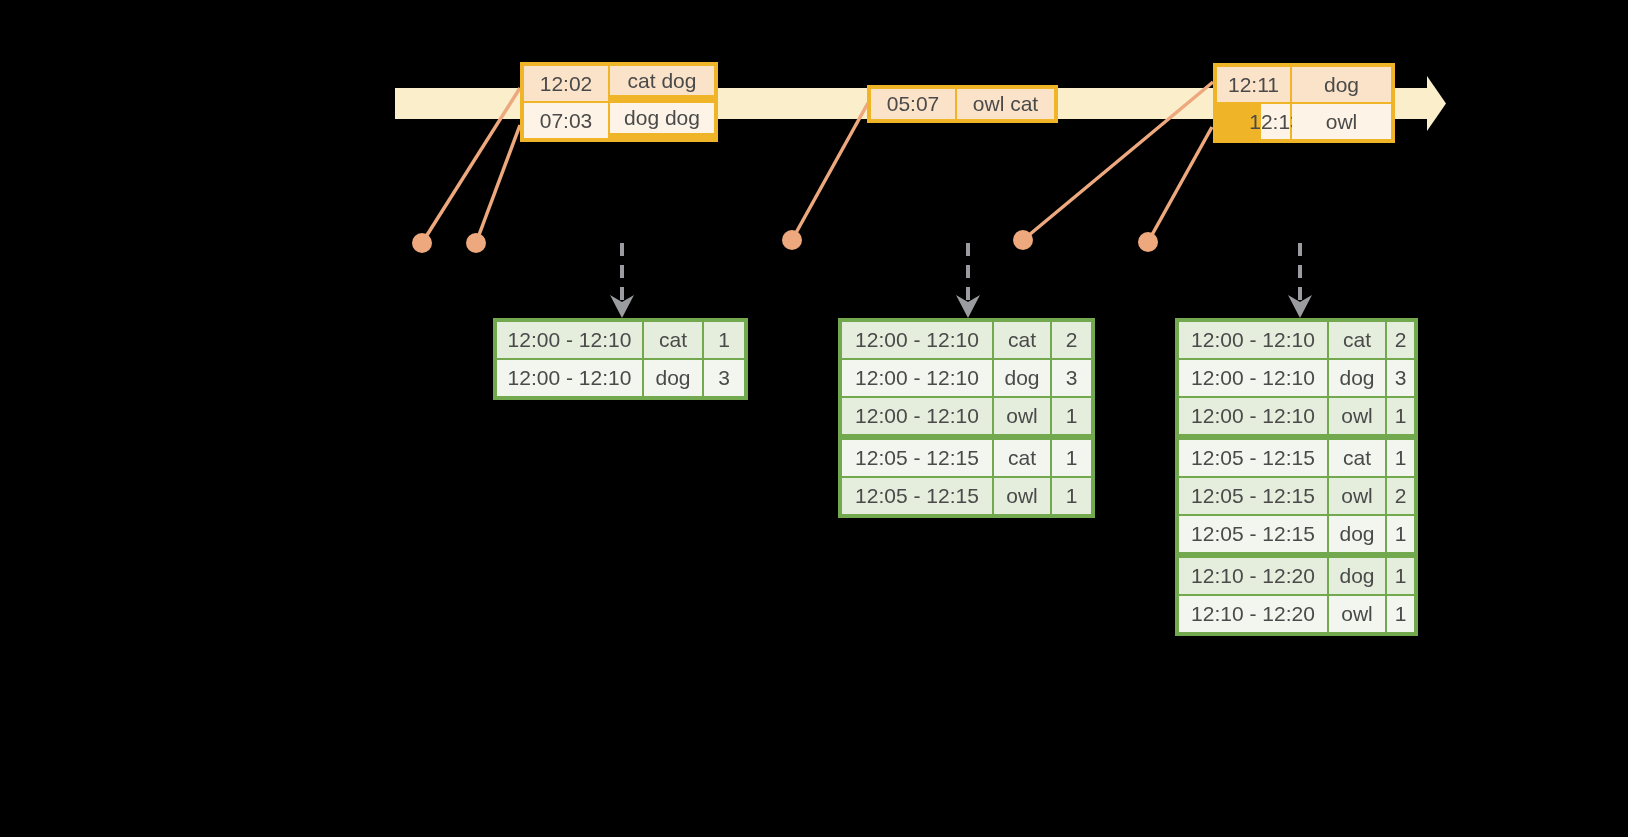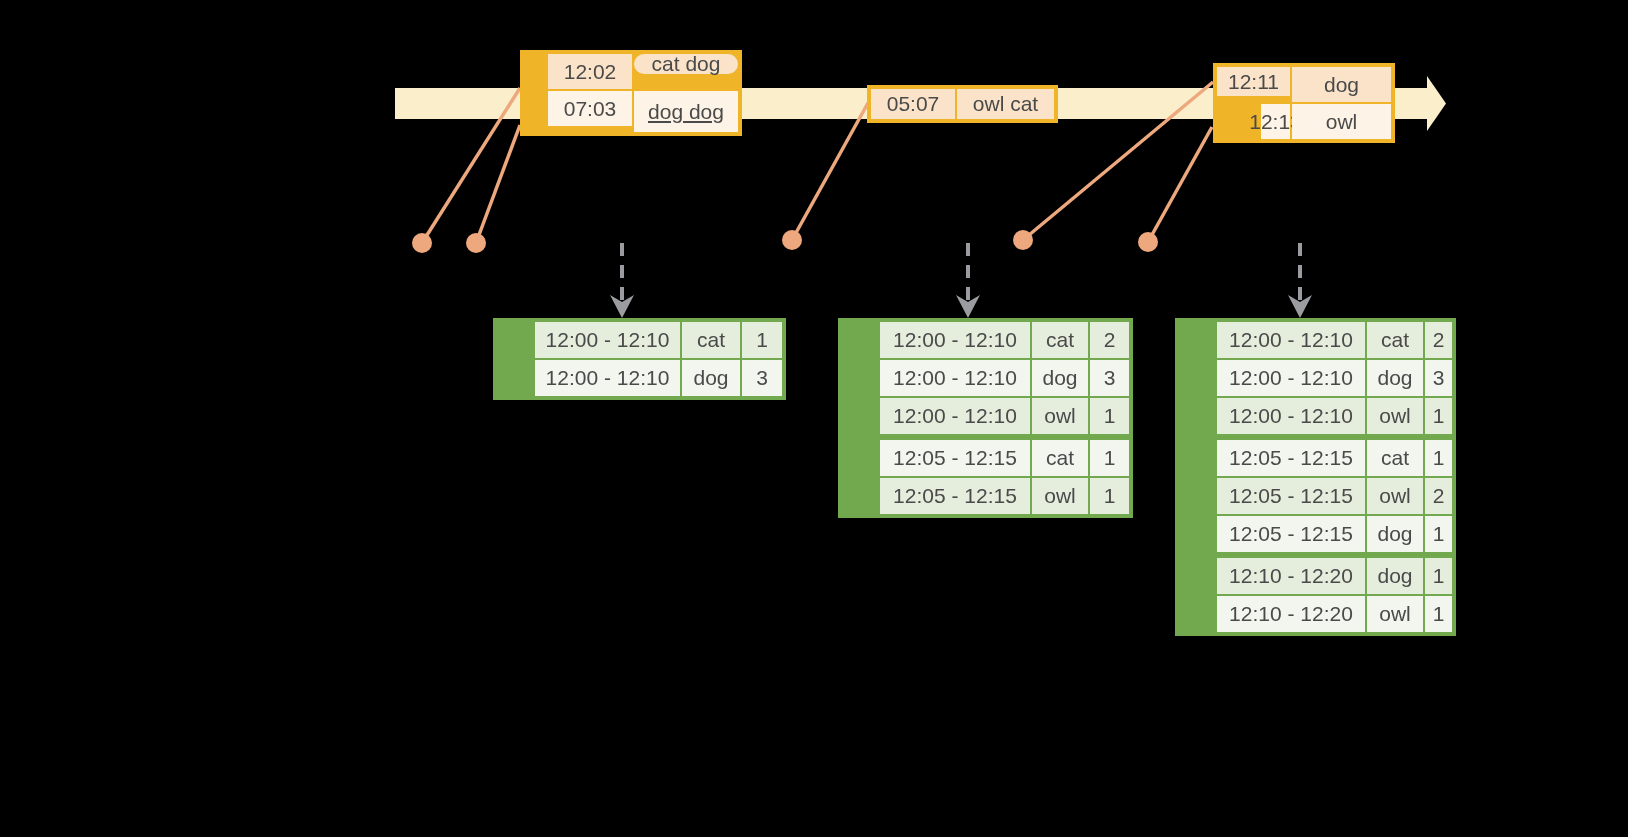--- a/index.html
+++ b/index.html
@@ -51,7 +51,7 @@
         <polygon points="1288,295 1300,318 1312,295 1300,302" fill="#9A9C9F"></polygon>
       </g>
     </svg>
-    <div class="event-table" style="left: 520px; top: 50px; grid-template-columns: 84px 104px; padding-left: 24px;">
+    <div class="event-table" style="left: 520px; top: 62px; grid-template-columns: 84px 104px;">
       <div class="cell" style="background: var(--event-dark); height: 35px;">12:02</div>
       <div class="cell" style="background: var(--event-dark); height: 20px; border-radius: 11px;">cat dog</div>
       <div class="cell" style="background: var(--event-light); height: 35px;">07:03</div>

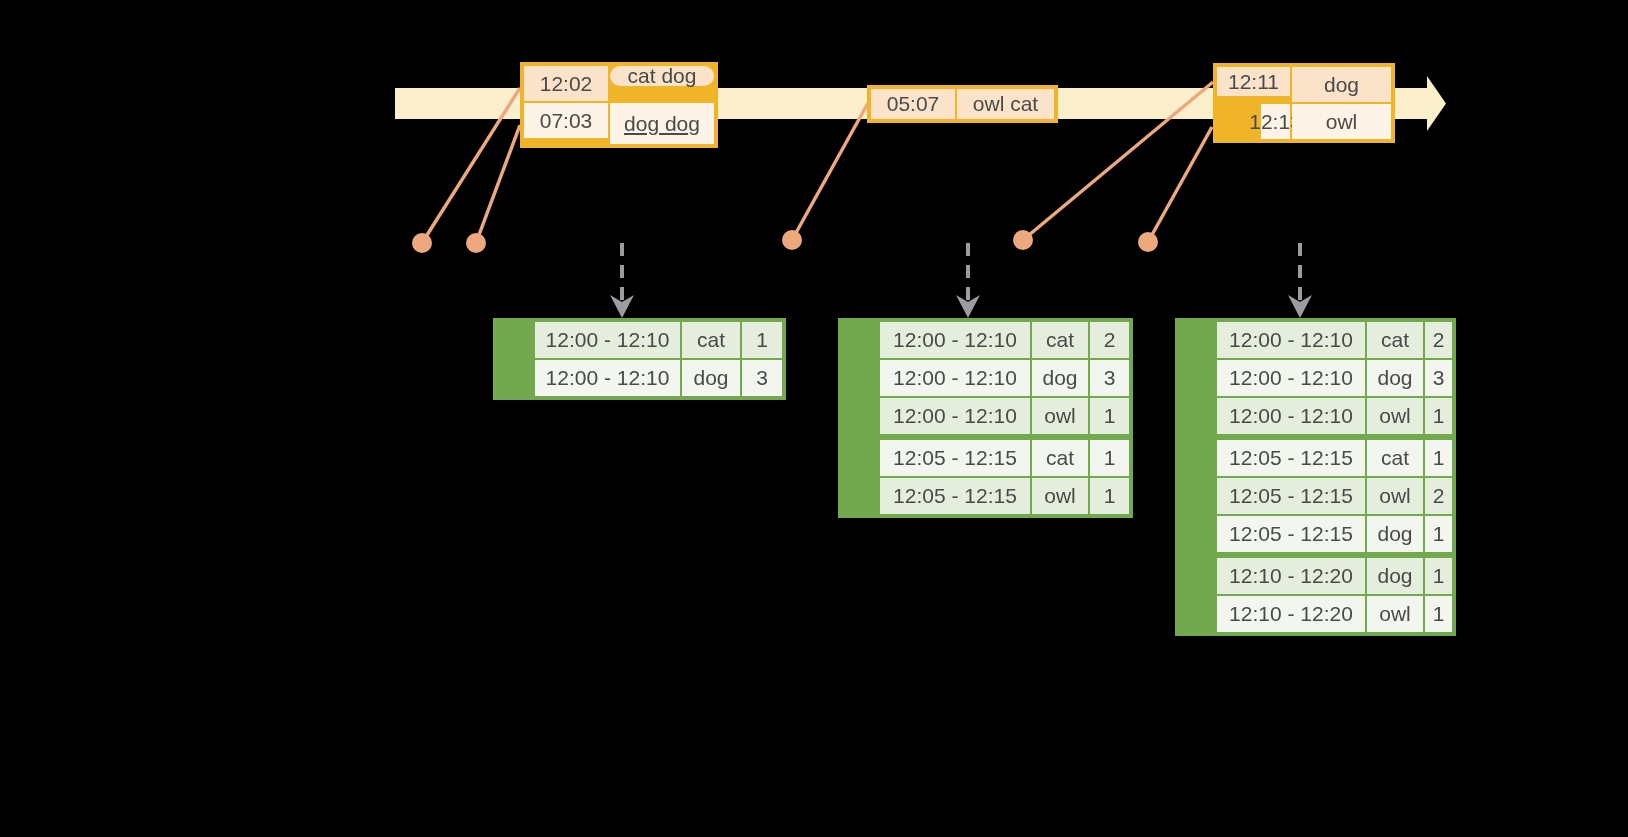--- a/index.html
+++ b/index.html
@@ -53,7 +53,7 @@
     </svg>
     <div class="event-table" style="left: 520px; top: 62px; grid-template-columns: 84px 104px;">
       <div class="cell" style="background: var(--event-dark); height: 35px;">12:02</div>
-      <div class="cell" style="background: var(--event-dark); height: 20px; border-radius: 11px;">cat dog</div>
+      <div class="cell" style="background: var(--event-dark); height: 29px;">cat dog</div>
       <div class="cell" style="background: var(--event-light); height: 35px;">07:03</div>
       <div class="cell" style="background: var(--event-light); height: 41px; text-decoration: underline;">dog dog</div>
     </div>

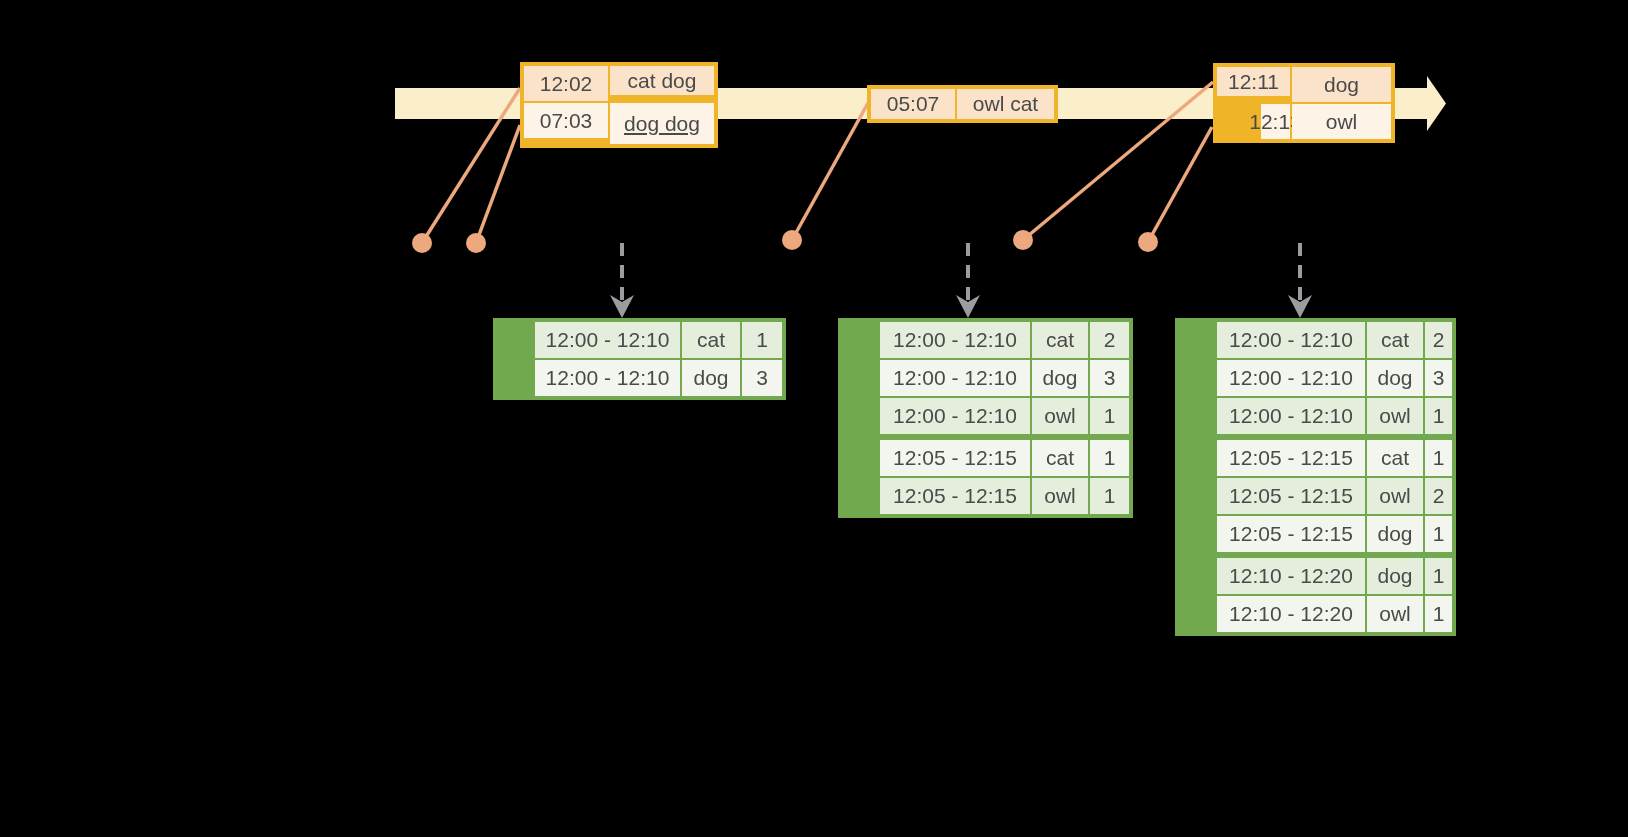--- a/index.html
+++ b/index.html
@@ -62,7 +62,7 @@
       <div class="cell" style="background: var(--event-dark); height: 30px;">owl cat</div>
     </div>
     <div class="event-table" style="left: 1213px; top: 63px; grid-template-columns: 73px 99px;">
-      <div class="cell" style="background: var(--event-dark); height: 29px;">12:11</div>
+      <div class="cell" style="background: var(--event-dark); height: 35px;">12:11</div>
       <div class="cell" style="background: var(--event-dark); height: 35px;">dog</div>
       <div class="cell" style="background: var(--event-light); height: 35px; margin-left: 44px;">12:13</div>
       <div class="cell" style="background: var(--event-light); height: 35px;">owl</div>

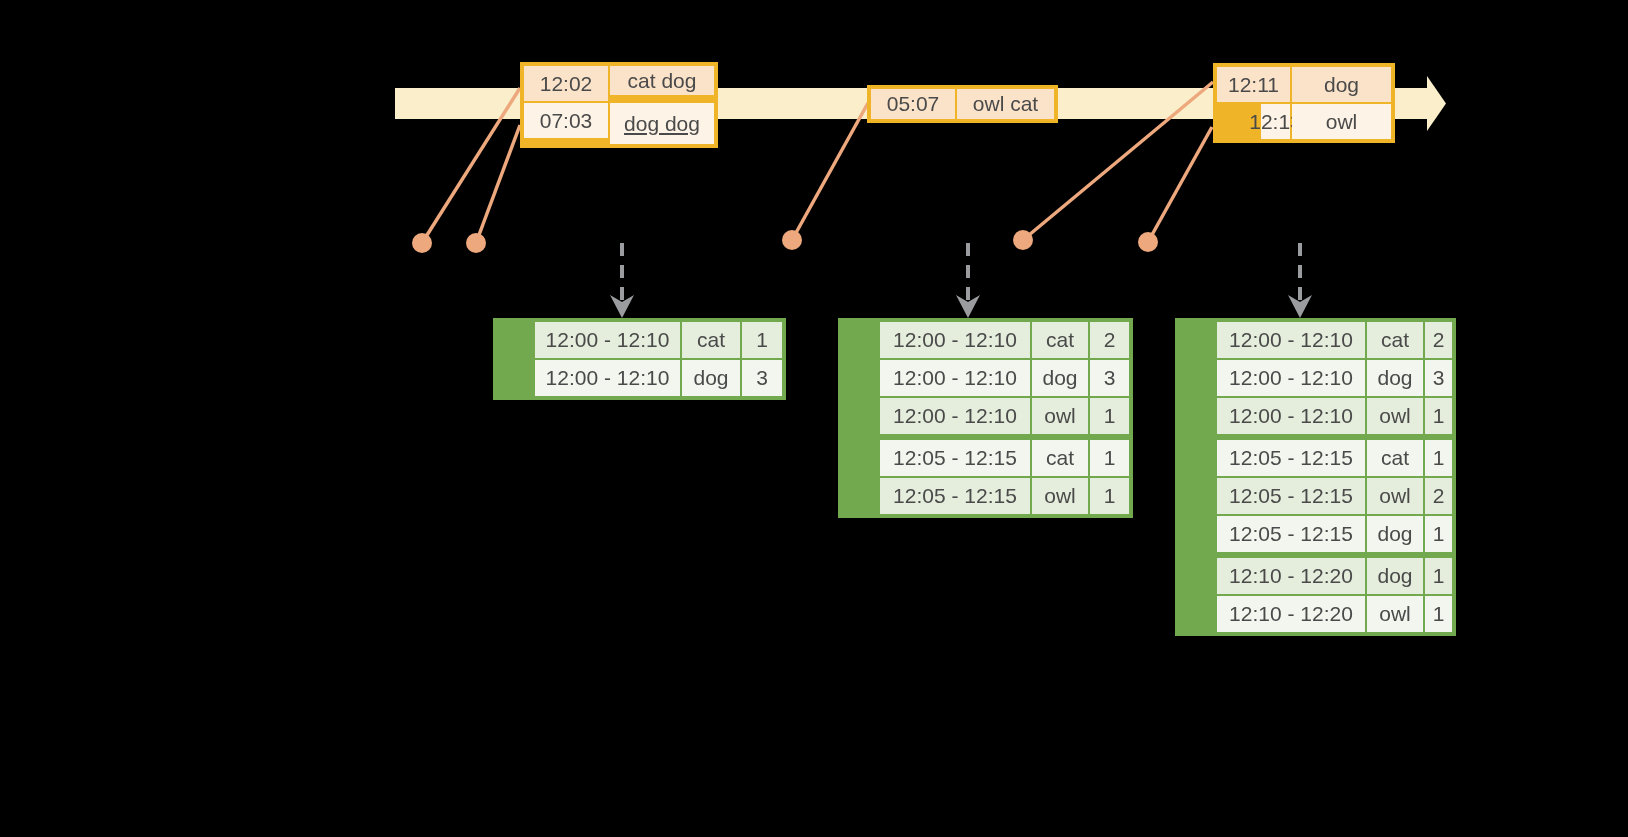--- a/index.html
+++ b/index.html
@@ -55,7 +55,7 @@
       <div class="cell" style="background: var(--event-dark); height: 35px;">12:02</div>
       <div class="cell" style="background: var(--event-dark); height: 29px;">cat dog</div>
       <div class="cell" style="background: var(--event-light); height: 35px;">07:03</div>
-      <div class="cell" style="background: var(--event-light); height: 41px; text-decoration: underline;">dog dog</div>
+      <div class="cell" style="background: var(--event-light); height: 30px;">dog dog</div>
     </div>
     <div class="event-table" style="left: 867px; top: 85px; grid-template-columns: 84px 97px;">
       <div class="cell" style="background: var(--event-dark); height: 30px;">05:07</div>

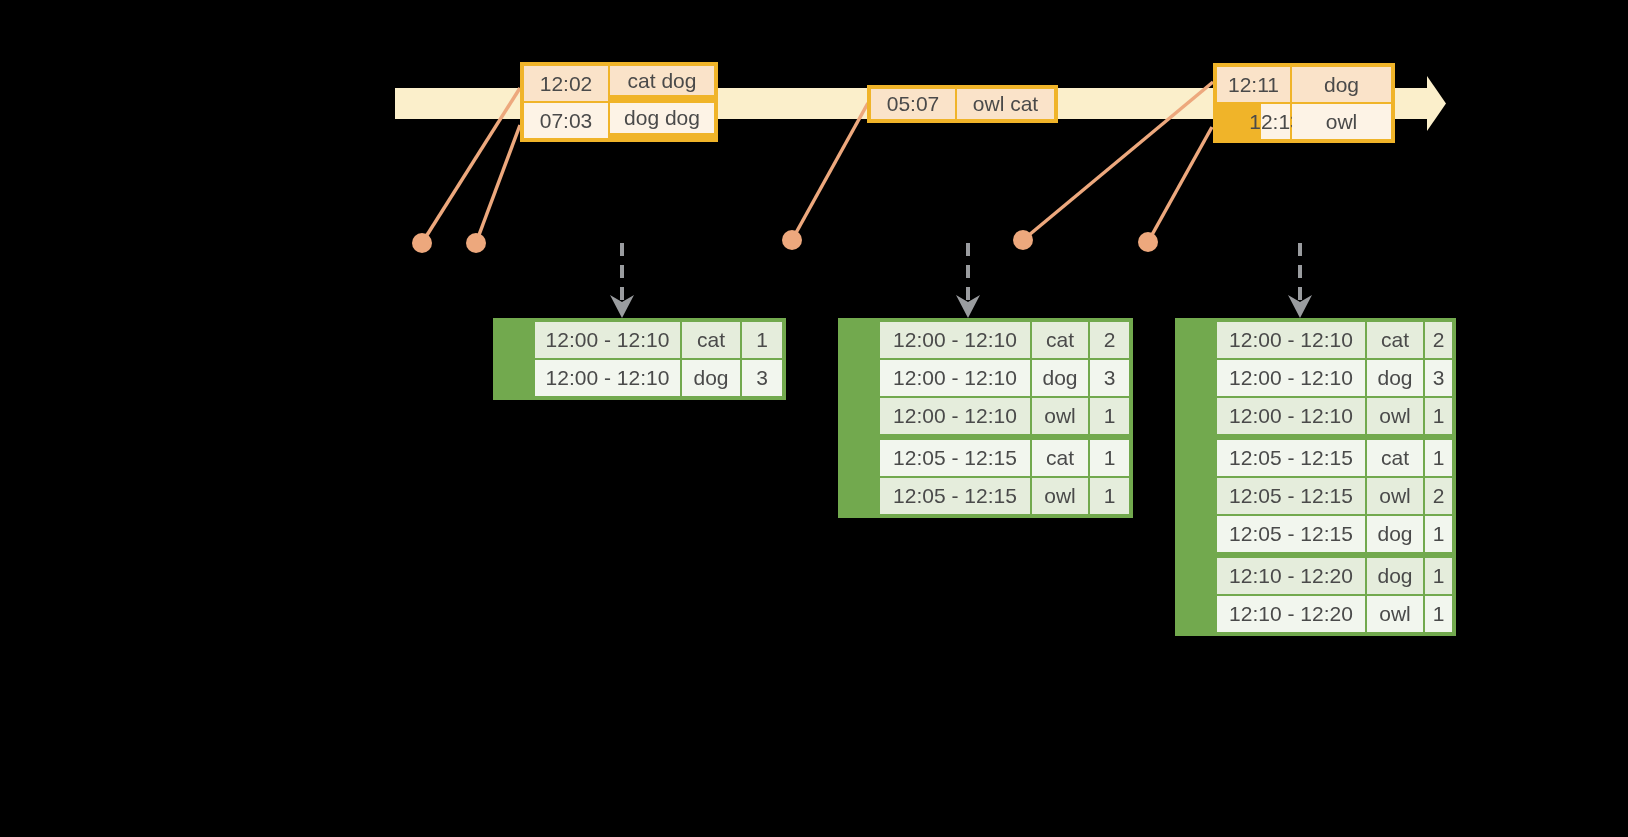--- a/index.html
+++ b/index.html
@@ -16,7 +16,7 @@
   .event-table{position:absolute;display:grid;gap:2px;background:var(--gold);
                border:4px solid var(--gold);}
   .result-table{position:absolute;display:grid;gap:2px;background:var(--green);
-                border:4px solid var(--green);padding-left:38px;}
+                border:4px solid var(--green);}
   .cell{display:flex;align-items:center;justify-content:center;
         font-size:21px;color:var(--text);white-space:nowrap;}
   .group-spacer{grid-column:1 / -1;height:2px;background:var(--green);}

